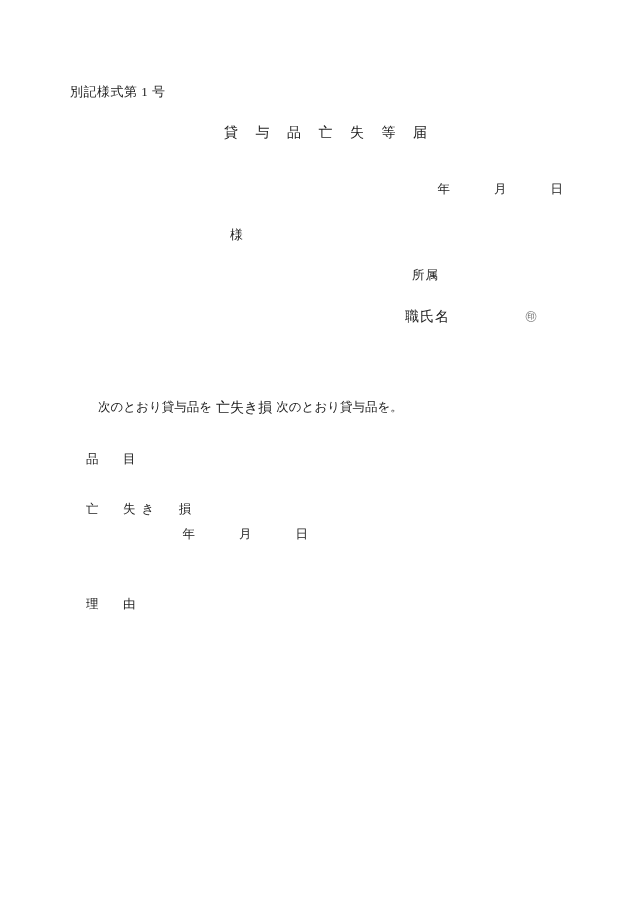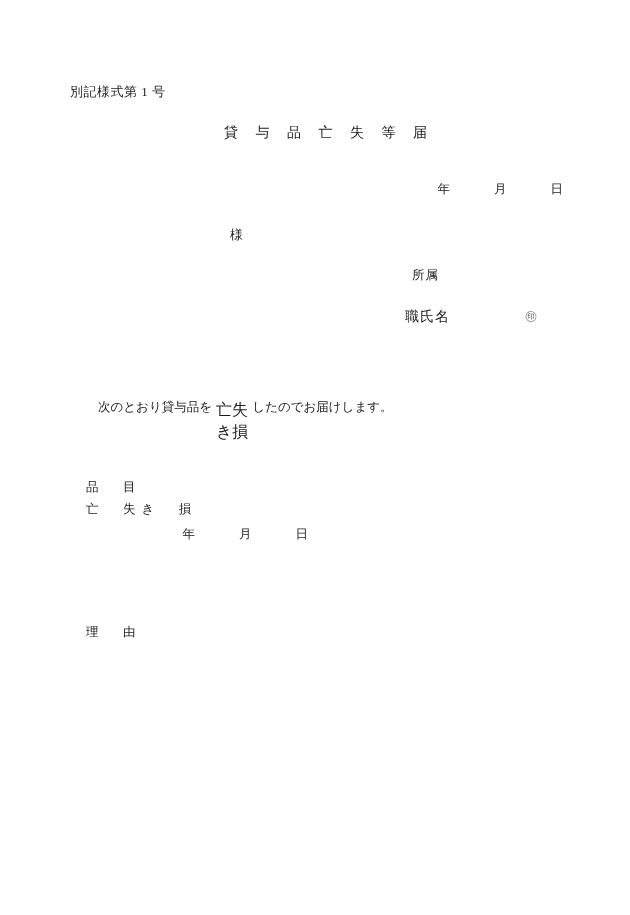--- a/index.html
+++ b/index.html
@@ -81,9 +81,9 @@
   }
   .stacked {
     display: inline-flex;
-    flex-direction: column;
+    flex-direction: row;
     line-height: 1.35;
-    font-size: 16px;
+    font-size: 14px;
     margin: 0 4px;
   }
   .stacked span {

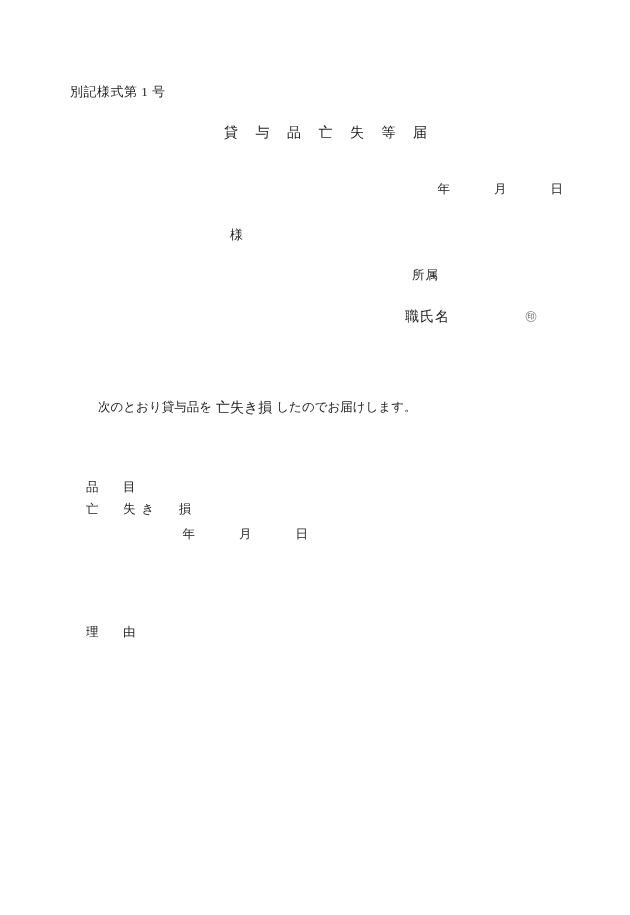--- a/index.html
+++ b/index.html
@@ -149,7 +149,7 @@
         <span>亡失</span>
         <span>き損</span>
       </span>
-      <span>したのでお届けします。</span>
+      <span>次のとおり貸与品を。</span>
     </div>
   </div>
 

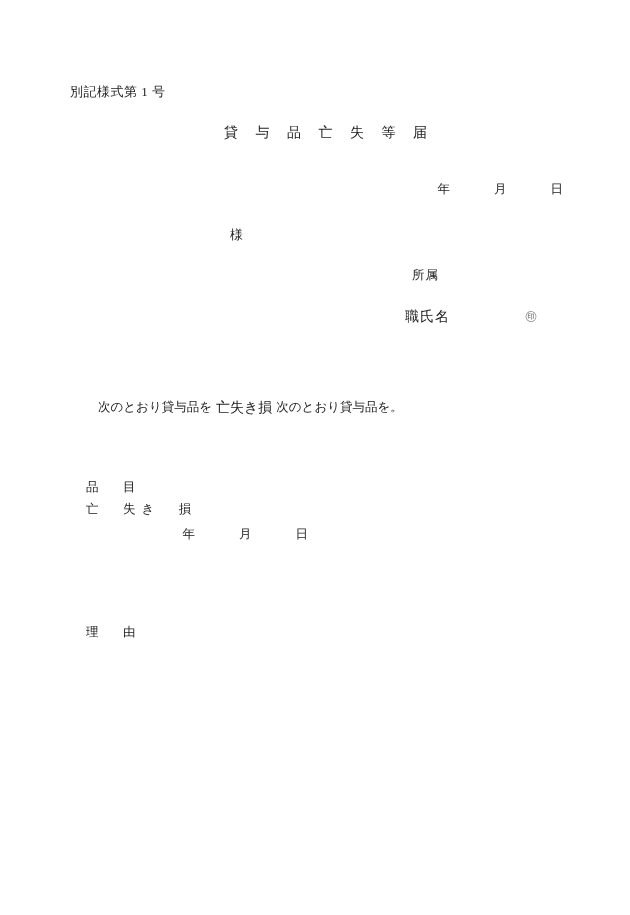--- a/index.html
+++ b/index.html
@@ -92,7 +92,6 @@
   .field-label {
     font-size: 12.5px;
     letter-spacing: 6px;
-    margin-top: 28px;
   }
   .row-item {
     left: 86px;

